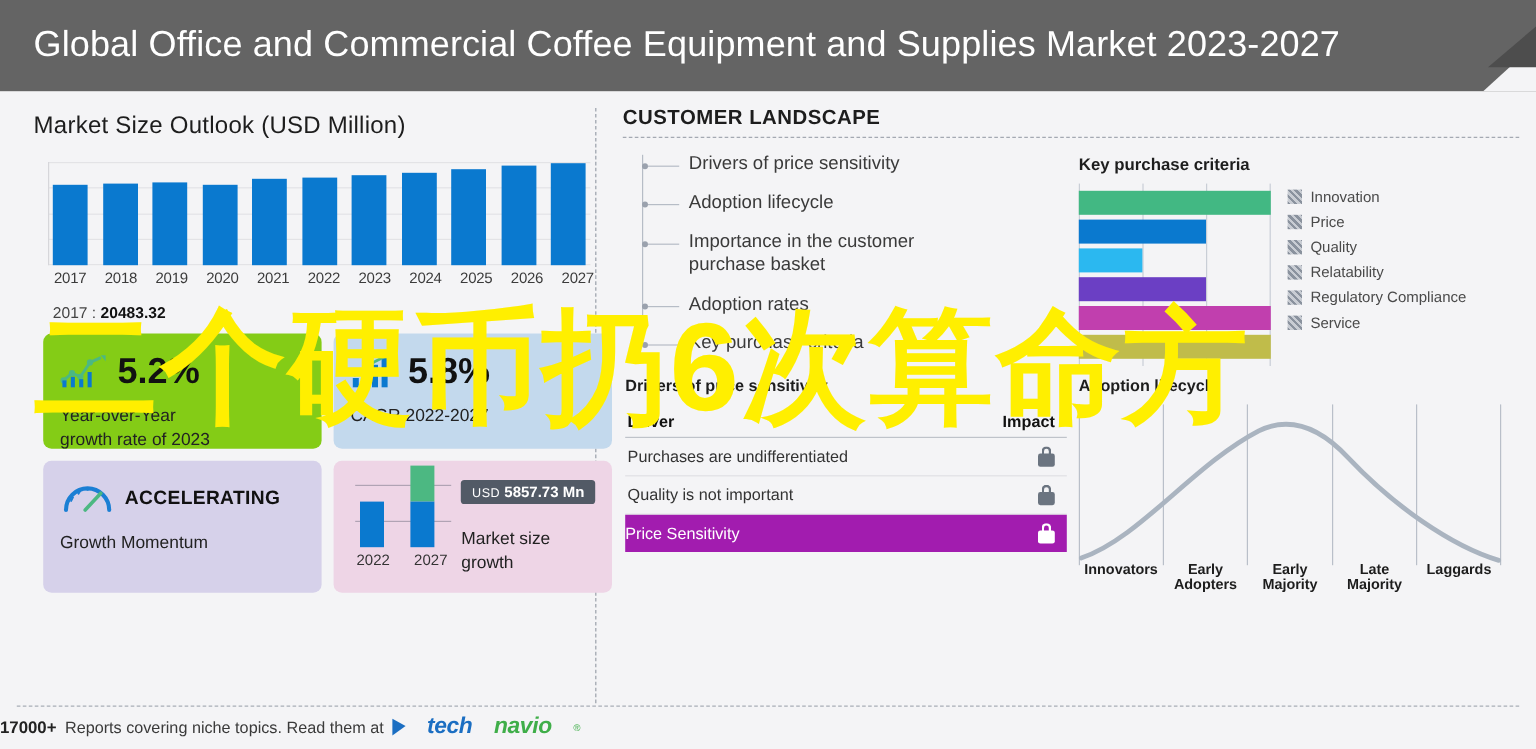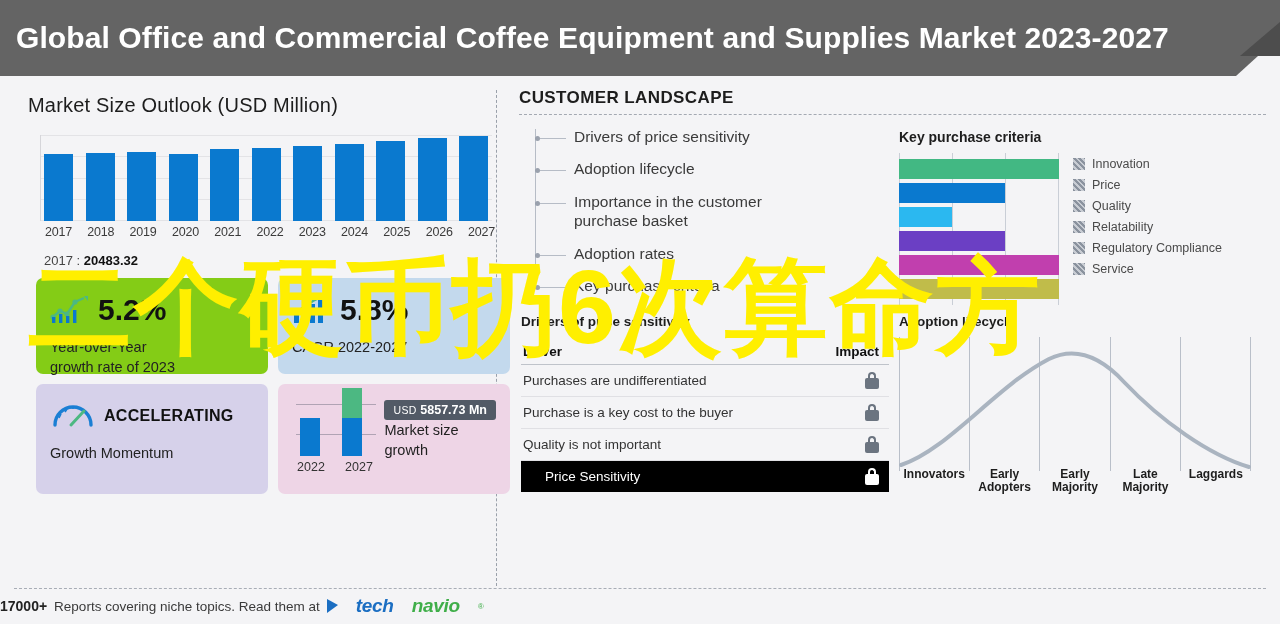--- a/index.html
+++ b/index.html
@@ -17,8 +17,8 @@
     display: flex; align-items: center; overflow: hidden;
   }
   .header-title {
-    color: #ffffff; font-size: 30px; font-weight: bold;
-    letter-spacing: .1px; padding-left: 16px; white-space: nowrap;
+    color: #ffffff; font-size: 30px; font-weight: normal;
+    letter-spacing: .1px; padding-left: 28px; white-space: nowrap;
   }
   .corner-fold {
     position: absolute; right: 0; top: 0; width: 44px; height: 76px;

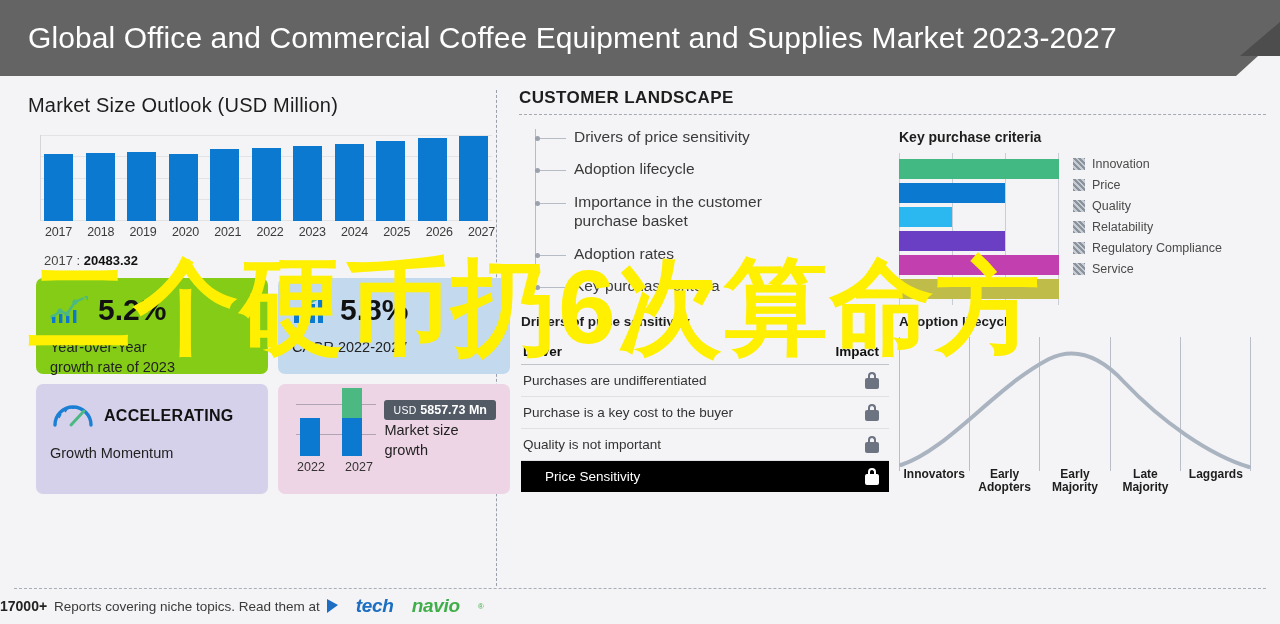--- a/index.html
+++ b/index.html
@@ -474,13 +474,6 @@
             </div>
             <div class="tbl-row">
               <span>Purchases are undifferentiated</span>
-              <span class="lock">
-                  <span class="shackle"></span>
-                  <span class="body"></span>
-                </span>
-            </div>
-            <div class="tbl-row">
-              <span>Purchase is a key cost to the buyer</span>
               <span class="lock">
                   <span class="shackle"></span>
                   <span class="body"></span>

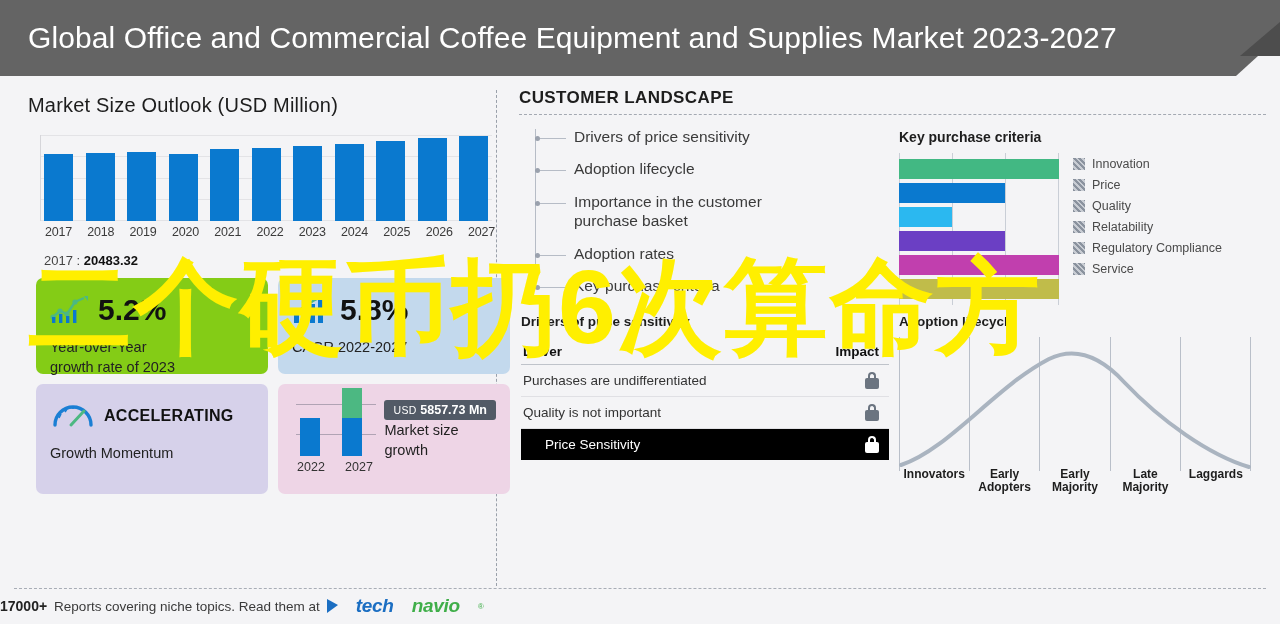--- a/index.html
+++ b/index.html
@@ -116,7 +116,7 @@
   }
   .usd-badge .u { font-size: 10.5px; letter-spacing: .4px; }
   .usd-badge .v { font-weight: bold; font-size: 12.5px; }
-  .pink-text { font-size: 14.5px; color: #222; line-height: 1.35; margin-top: 1px; }
+  .pink-text { font-size: 14.5px; color: #222; line-height: 1.35; margin-top: 20px; }
 
   
   .cl-title {

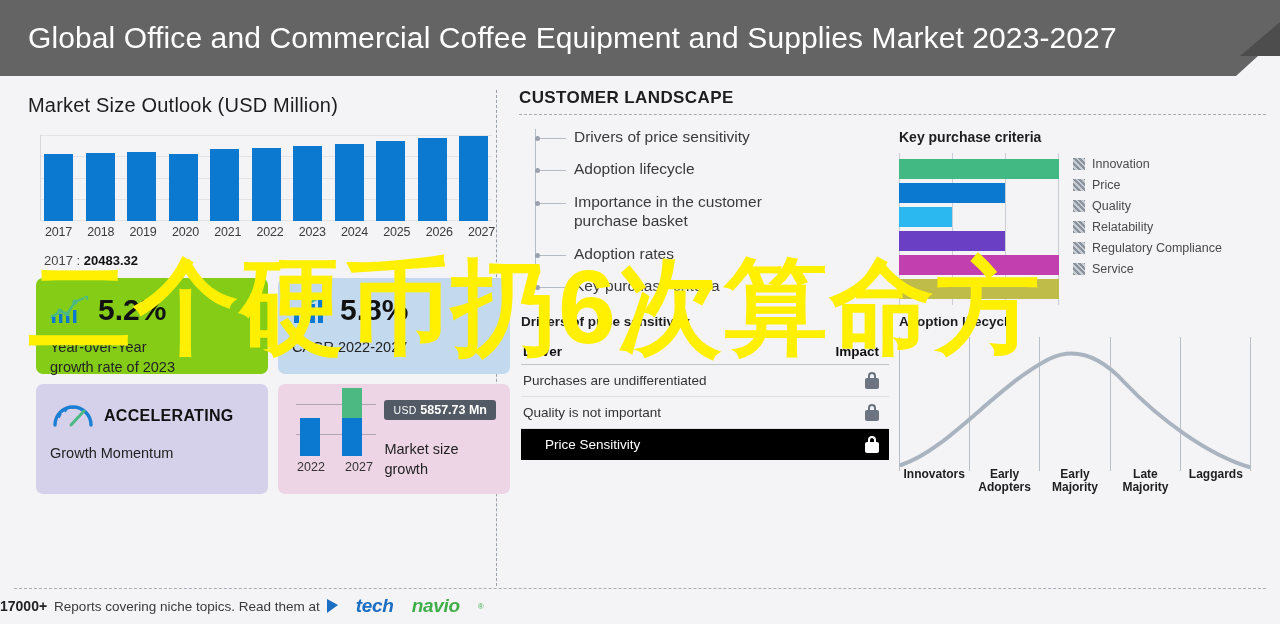--- a/index.html
+++ b/index.html
@@ -172,7 +172,7 @@
     font-size: 13.5px; color: #333;
   }
   .tbl-head { font-weight: bold; color: #111; border-bottom: 1px solid #bfc3ca; padding-bottom: 5px; }
-  .tbl-row.hl { background: #000000; color: #fff; border-bottom: none; padding-left: 24px; }
+  .tbl-row.hl { background: #a21caf; color: #fff; border-bottom: none; padding-left: 0; }
   .lock { width: 14px; height: 17px; position: relative; flex: none; }
   .lock .shackle {
     position: absolute; top: 0; left: 3px; width: 8px; height: 7px;

